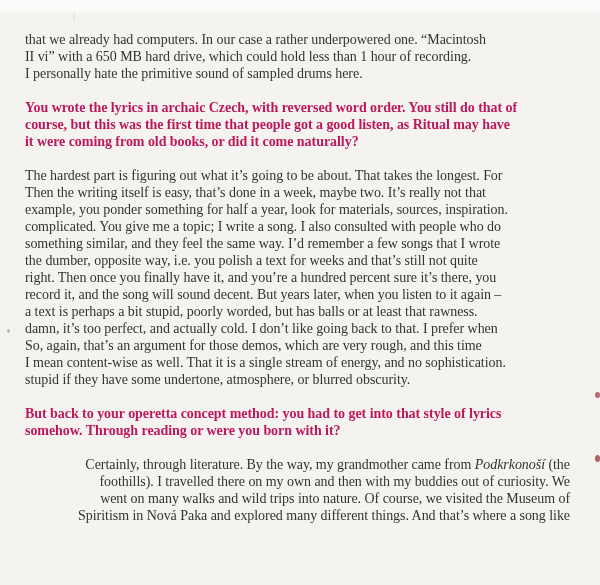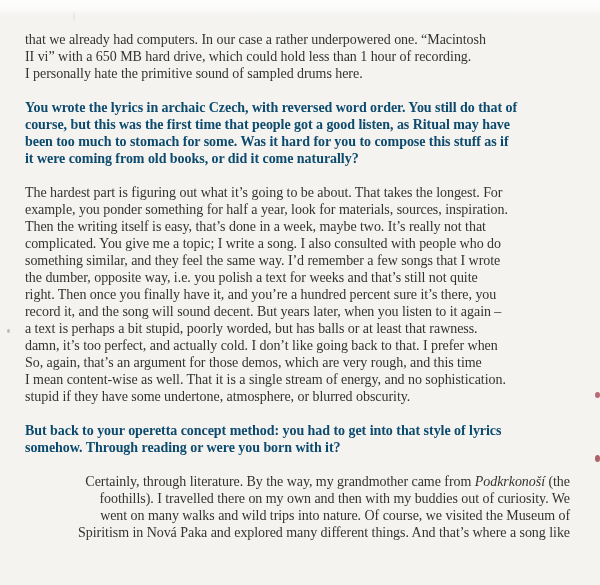--- a/index.html
+++ b/index.html
@@ -40,7 +40,7 @@
   .para:last-child { margin-bottom: 0; text-align: right; }
   .para.bold {
     font-weight: bold;
-    color: #0c4a6e;
+    color: #be185d;
   }
   .line {
     white-space: nowrap;

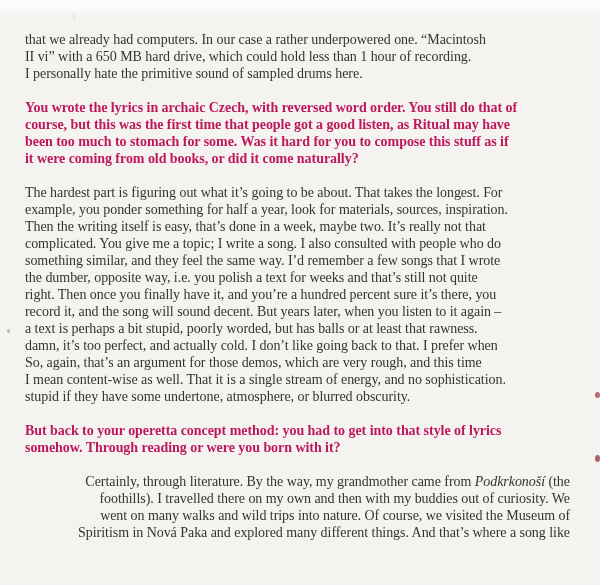--- a/index.html
+++ b/index.html
@@ -65,7 +65,6 @@
       <div class="para bold">
         <div class="line">You wrote the lyrics in archaic Czech, with reversed word order. You still do that of</div>
         <div class="line">course, but this was the first time that people got a good listen, as Ritual may have</div>
-        <div class="line">been too much to stomach for some. Was it hard for you to compose this stuff as if</div>
         <div class="line">it were coming from old books, or did it come naturally?</div>
       </div>
       <div class="para regular">

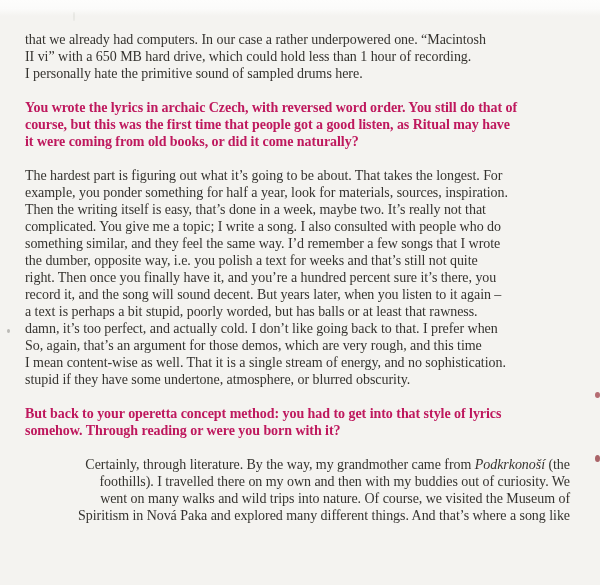--- a/index.html
+++ b/index.html
@@ -69,8 +69,8 @@
       </div>
       <div class="para regular">
         <div class="line">The hardest part is figuring out what it’s going to be about. That takes the longest. For</div>
+        <div class="line">Then the writing itself is easy, that’s done in a week, maybe two. It’s really not that</div>
         <div class="line">example, you ponder something for half a year, look for materials, sources, inspiration.</div>
-        <div class="line">Then the writing itself is easy, that’s done in a week, maybe two. It’s really not that</div>
         <div class="line">complicated. You give me a topic; I write a song. I also consulted with people who do</div>
         <div class="line">something similar, and they feel the same way. I’d remember a few songs that I wrote</div>
         <div class="line">the dumber, opposite way, i.e. you polish a text for weeks and that’s still not quite</div>

